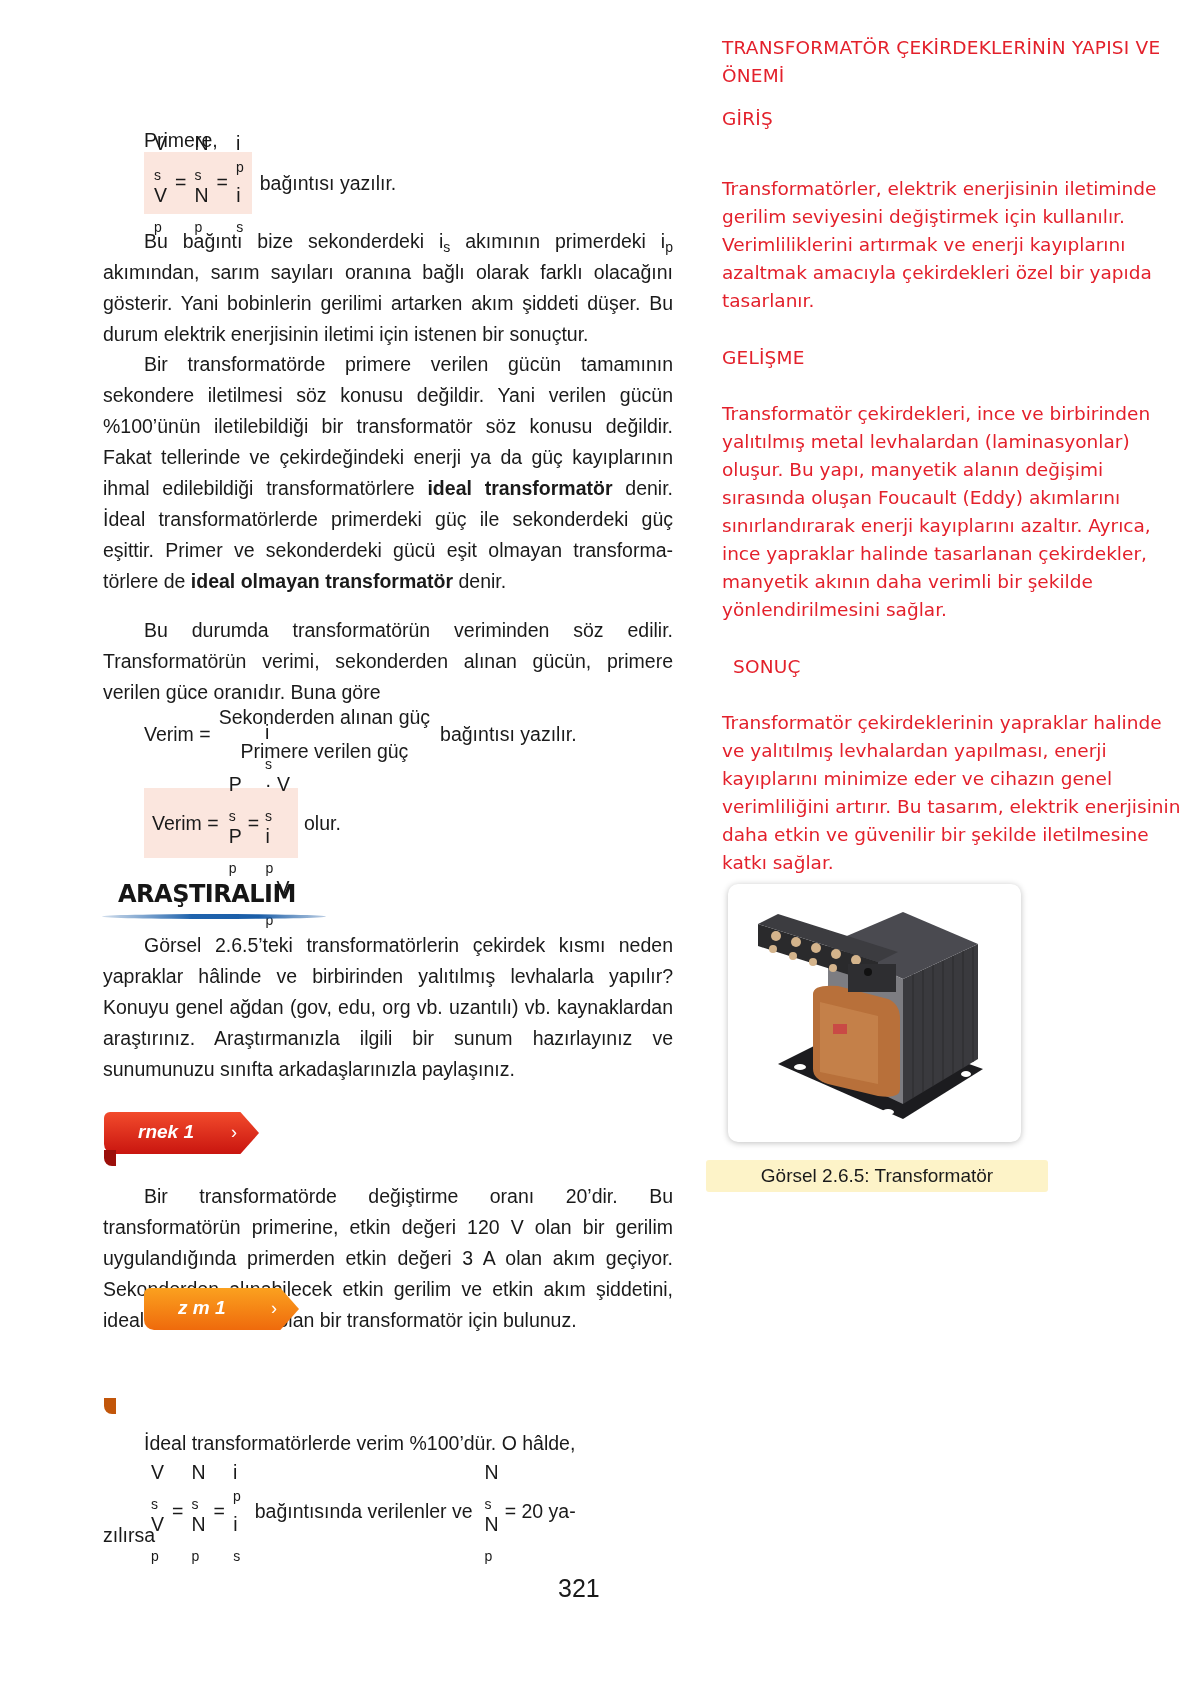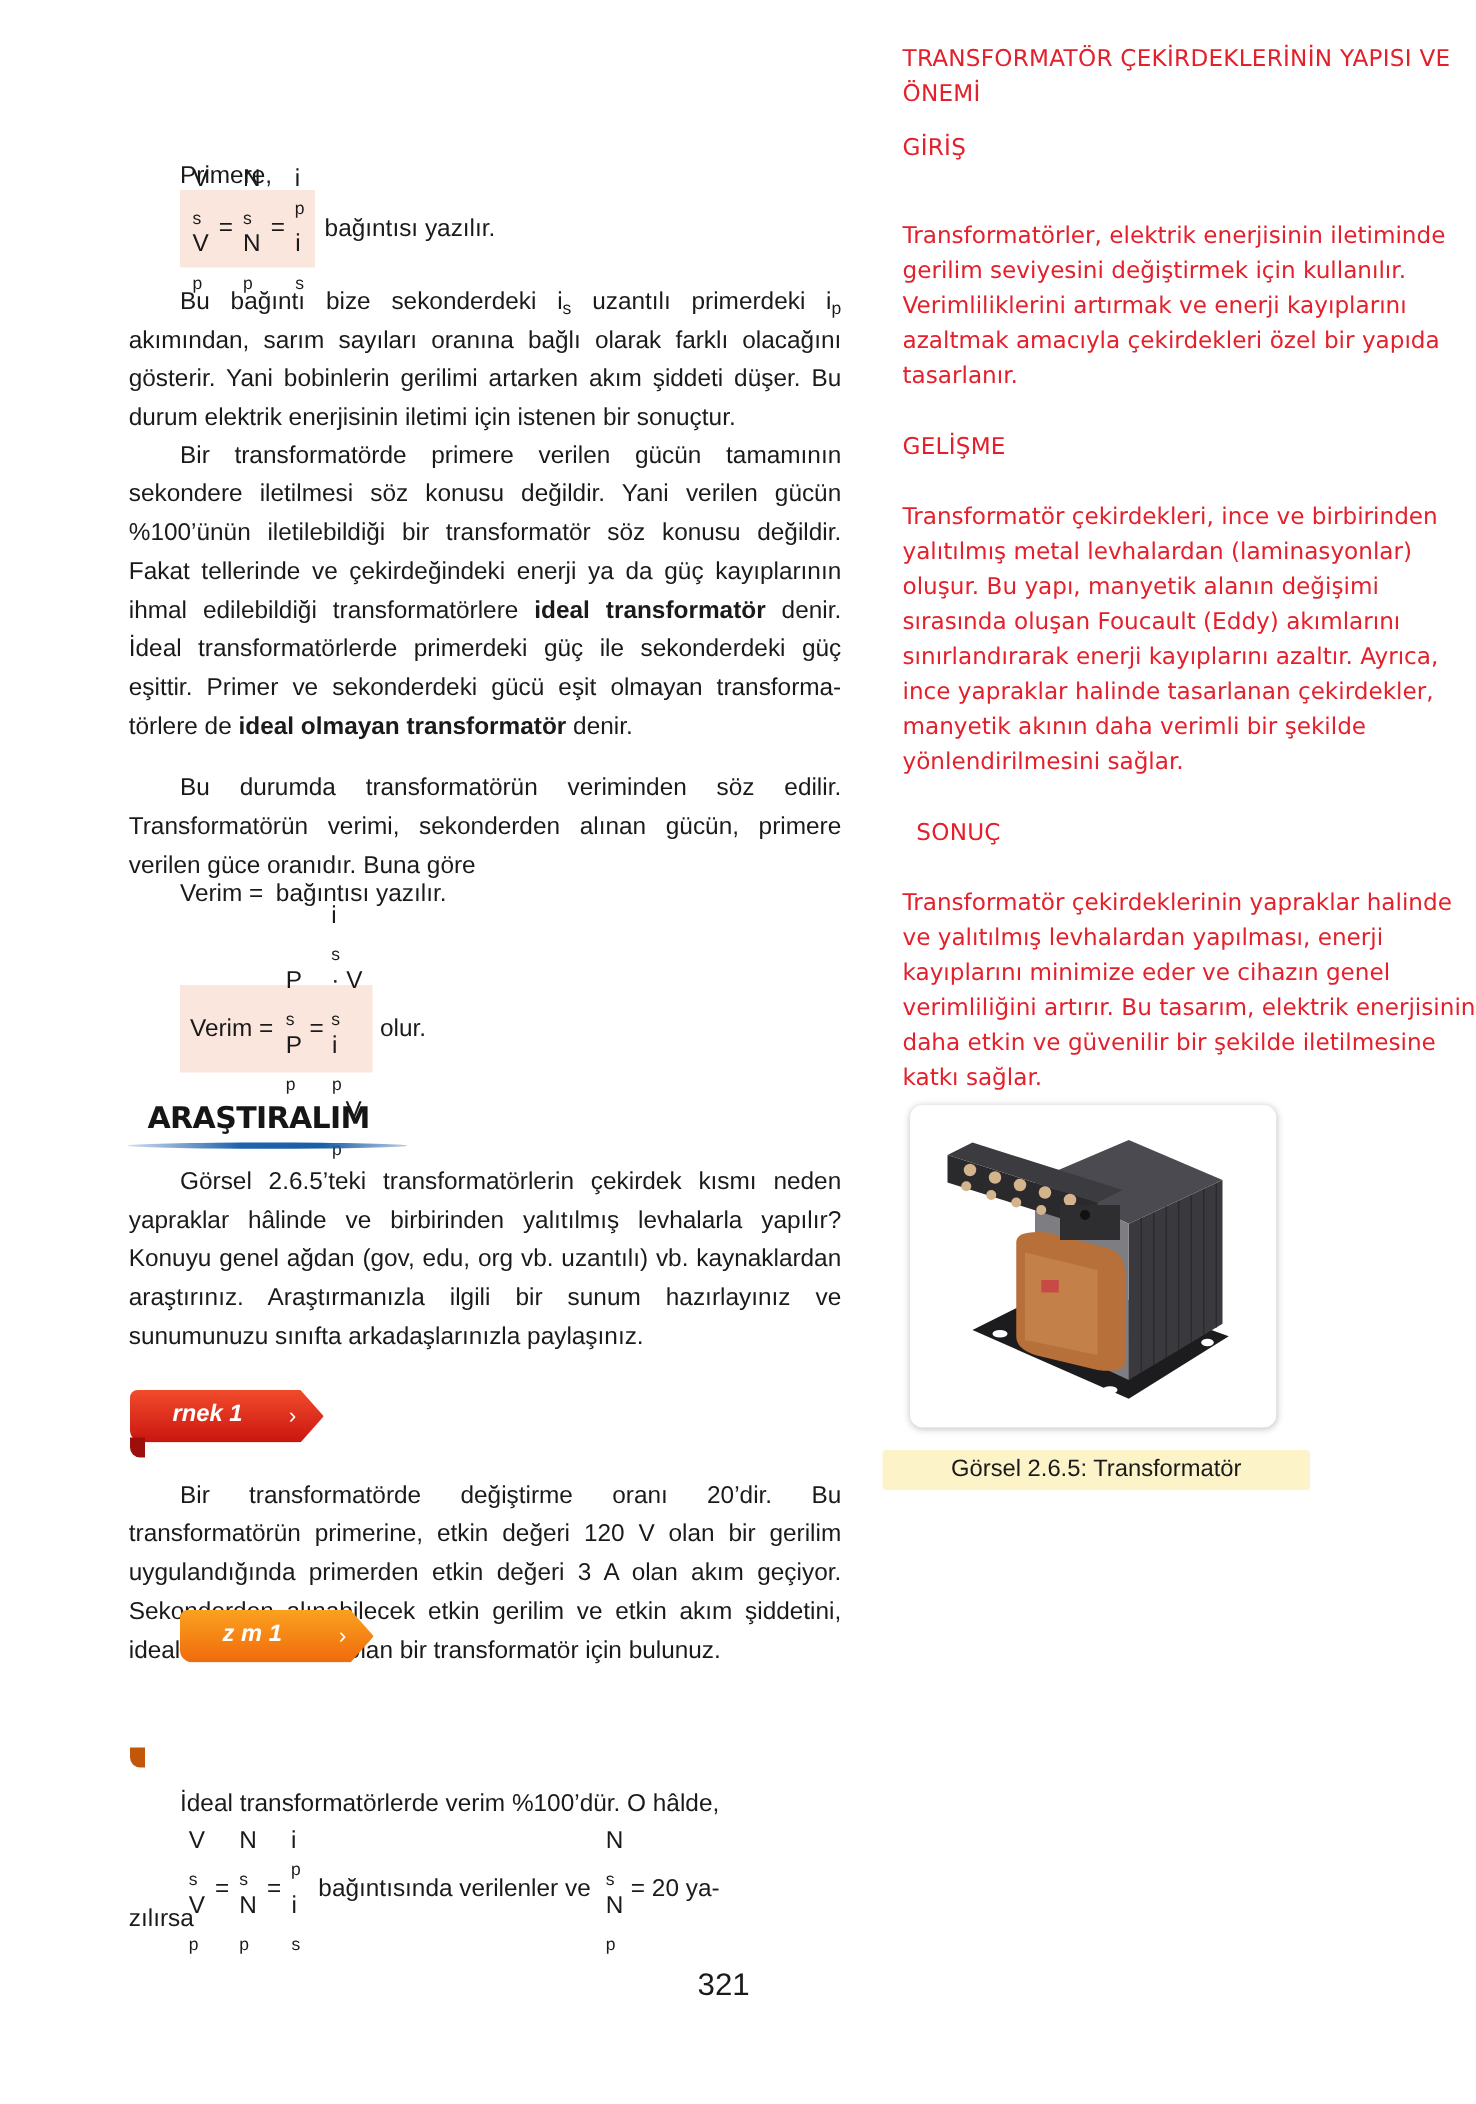--- a/index.html
+++ b/index.html
@@ -68,7 +68,7 @@
     <span style="margin-left:8px;">bağıntısı yazılır.</span>
   </div>
 
-  <p class="abs para indent" style="left:0; top:226px; width:570px;"><span>Bu bağıntı bize sekonderdeki i</span><sub>s</sub><span> uzantılı primerdeki i</span><sub>p</sub><span> akımından, sarım sayıları oranına bağlı olarak farklı olacağını gösterir. Yani bobinlerin gerilimi artarken akım şiddeti düşer. Bu durum elektrik enerjisinin iletimi için istenen bir sonuçtur.</span></p>
+  <p class="abs para indent" style="left:0; top:226px; width:570px;"><span>Bu bağıntı bize sekonderdeki i</span><sub>s</sub><span> akımının primerdeki i</span><sub>p</sub><span> akımından, sarım sayıları oranına bağlı olarak farklı olacağını gösterir. Yani bobinlerin gerilimi artarken akım şiddeti düşer. Bu durum elektrik enerjisinin iletimi için istenen bir sonuçtur.</span></p>
 
   <p class="abs para indent" style="left:0; top:349px; width:570px;"><span>Bir transformatörde primere verilen gücün tamamının sekondere iletilmesi söz konusu değildir. Yani verilen gücün %100’ünün iletilebildiği bir transformatör söz konusu değildir. Fakat tellerinde ve çekirdeğindeki enerji ya da güç kayıplarının ihmal edilebildiği transformatörlere </span><b>ideal transformatör</b><span> denir. İdeal transformatörlerde primerdeki güç ile sekonderdeki güç eşittir. Primer ve sekonderdeki gücü eşit olmayan transforma-törlere de </span><b>ideal olmayan transformatör</b><span> denir.</span></p>
 

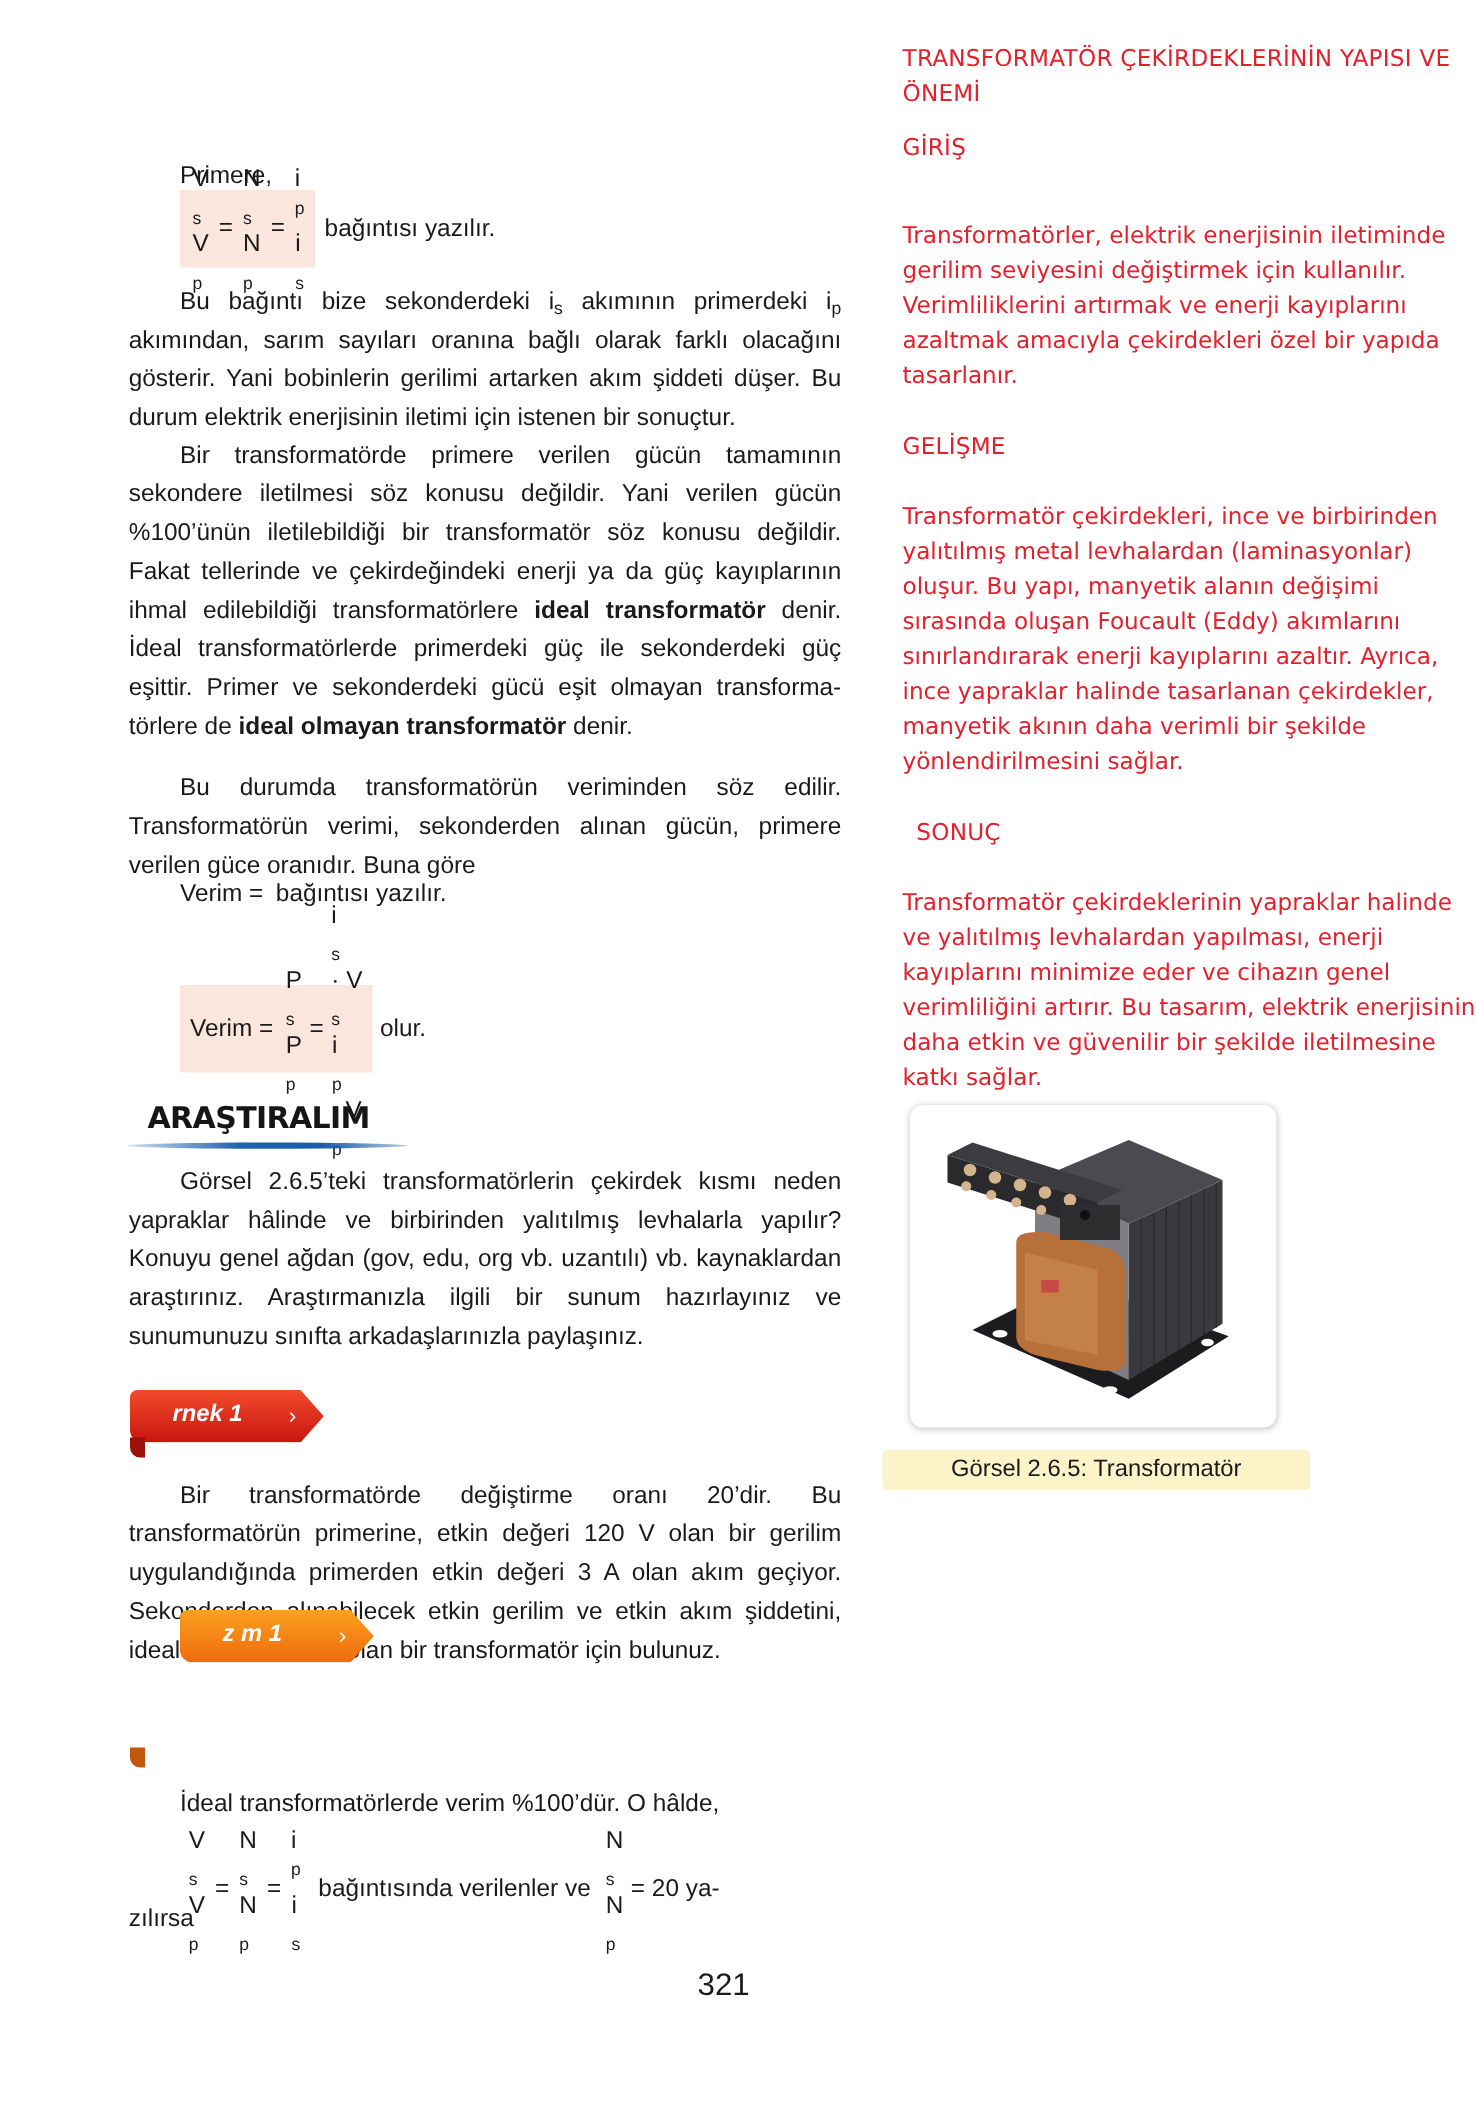--- a/index.html
+++ b/index.html
@@ -76,6 +76,10 @@
 
   <div class="abs row" style="left:41px; top:700px;">
     <span>Verim =</span>
+    <div class="frac" style="margin-left:8px; line-height:34px;">
+      <span>Sekonderden alınan güç</span>
+      <span>Primere verilen güç</span>
+    </div>
     <span style="margin-left:10px;">bağıntısı yazılır.</span>
   </div>
 

